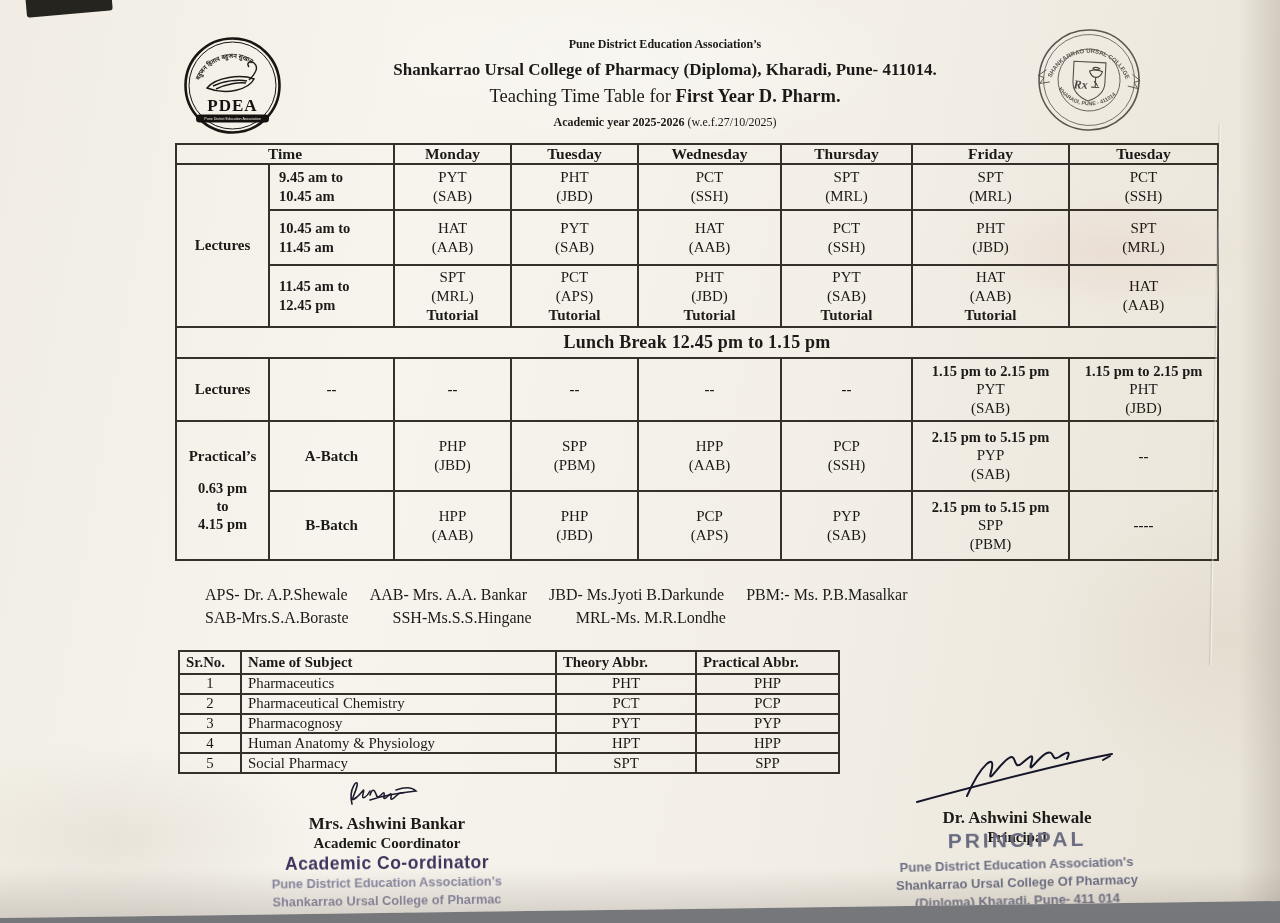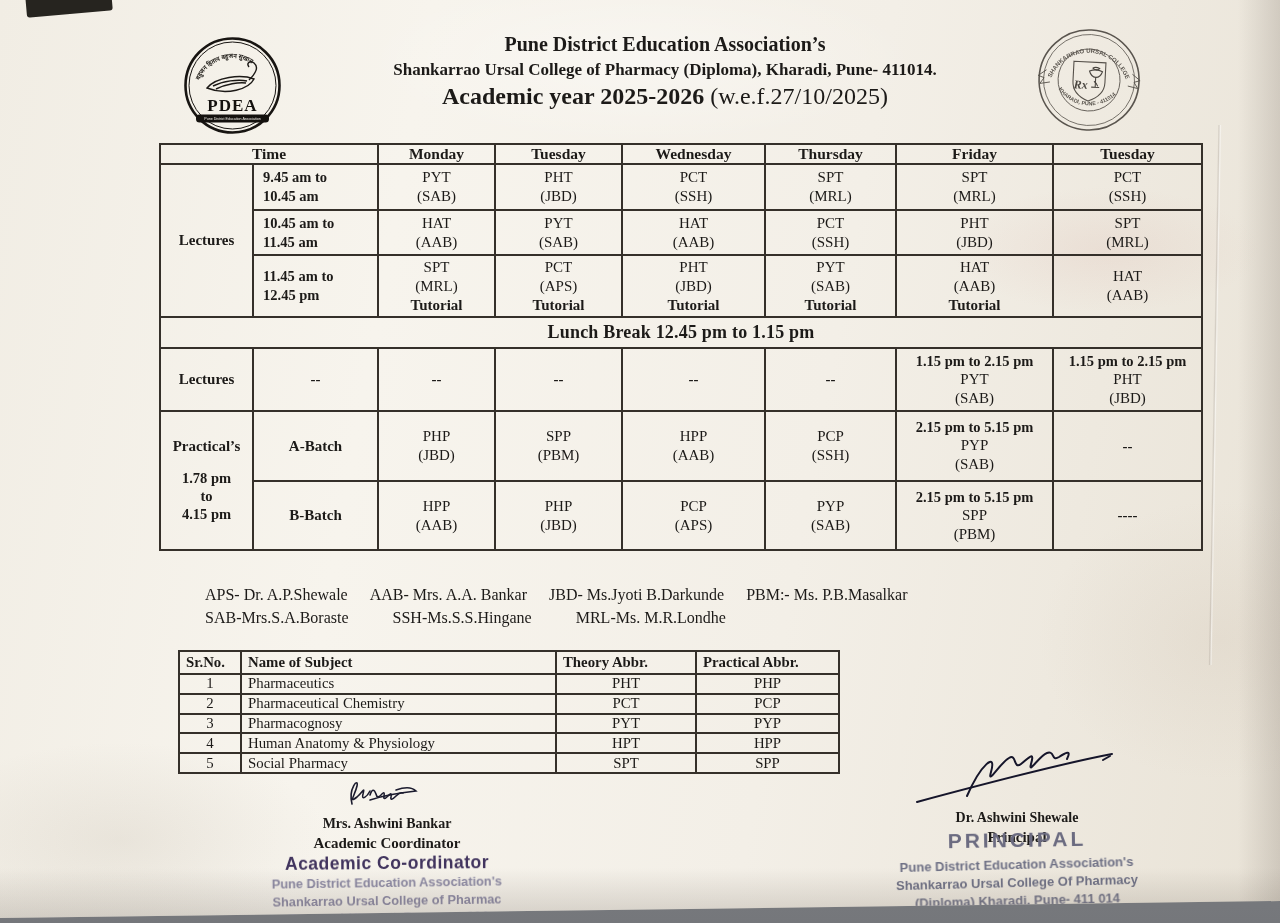--- a/index.html
+++ b/index.html
@@ -28,7 +28,7 @@
   .pdea-logo { position: absolute; left: 183px; top: 36px; width: 99px; height: 99px; }
   .college-seal { position: absolute; left: 1028px; top: 24px; width: 122px; height: 114px; transform: rotate(3deg); opacity: .85; }
   .head-text { position: absolute; left: 270px; top: 31px; width: 790px; text-align: center; line-height: 26px; }
-  .hl1 { font-weight: bold; font-size: 20px; }
+  .hl1 { font-weight: bold; font-size: 12px; }
   .hl2 { font-weight: bold; font-size: 17px; }
   .hl3 { font-size: 18.5px; }
   .hl3 b, .hl4 b { font-weight: bold; }

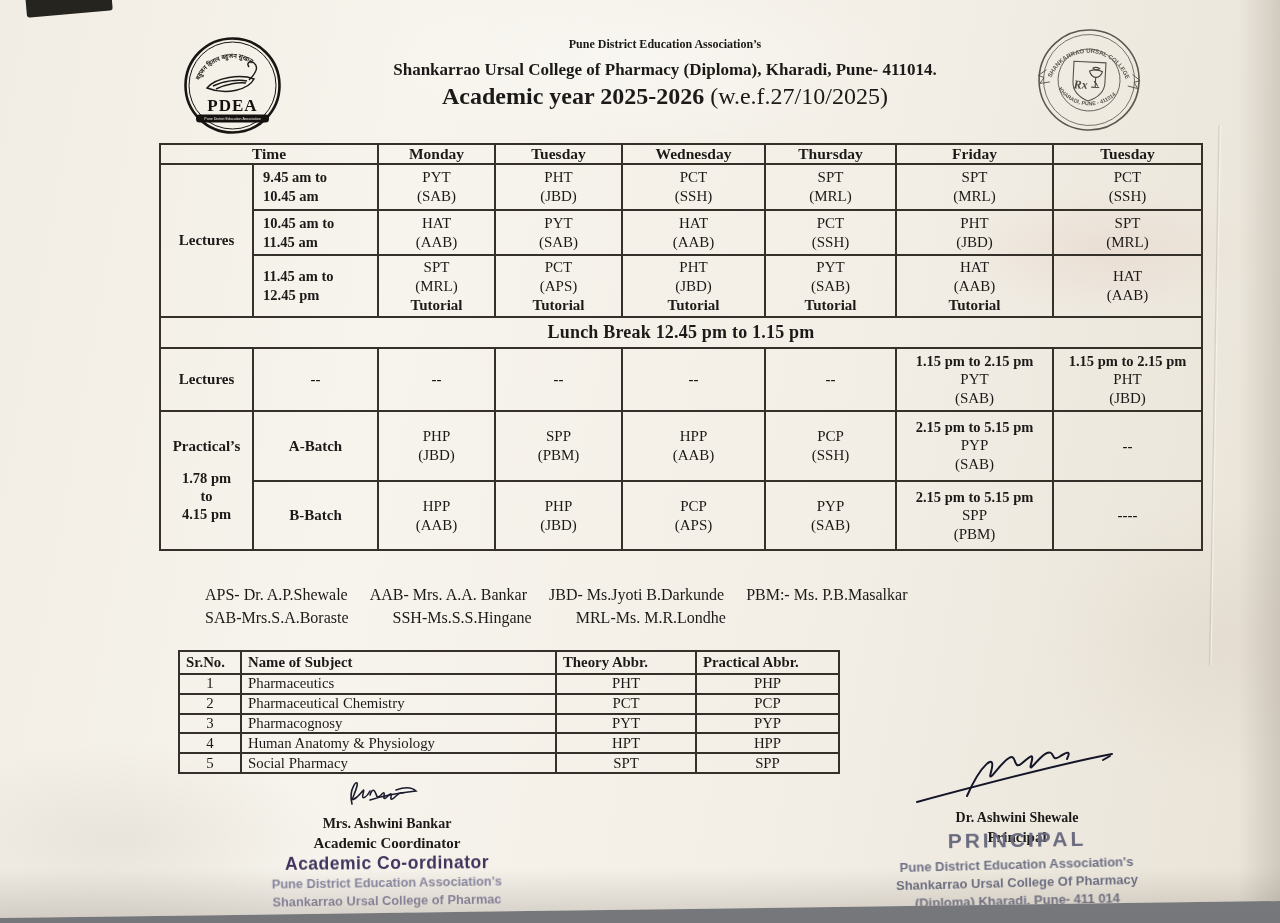--- a/index.html
+++ b/index.html
@@ -136,6 +136,7 @@
     <div class="head-text">
       <div class="hl1">Pune District Education Association’s</div>
       <div class="hl2">Shankarrao Ursal College of Pharmacy (Diploma), Kharadi, Pune- 411014.</div>
+      <div class="hl3"><span>Teaching Time Table for </span><b>First Year D. Pharm.</b></div>
       <div class="hl4"><b>Academic year 2025-2026</b><span> (w.e.f.27/10/2025)</span></div>
     </div>
 

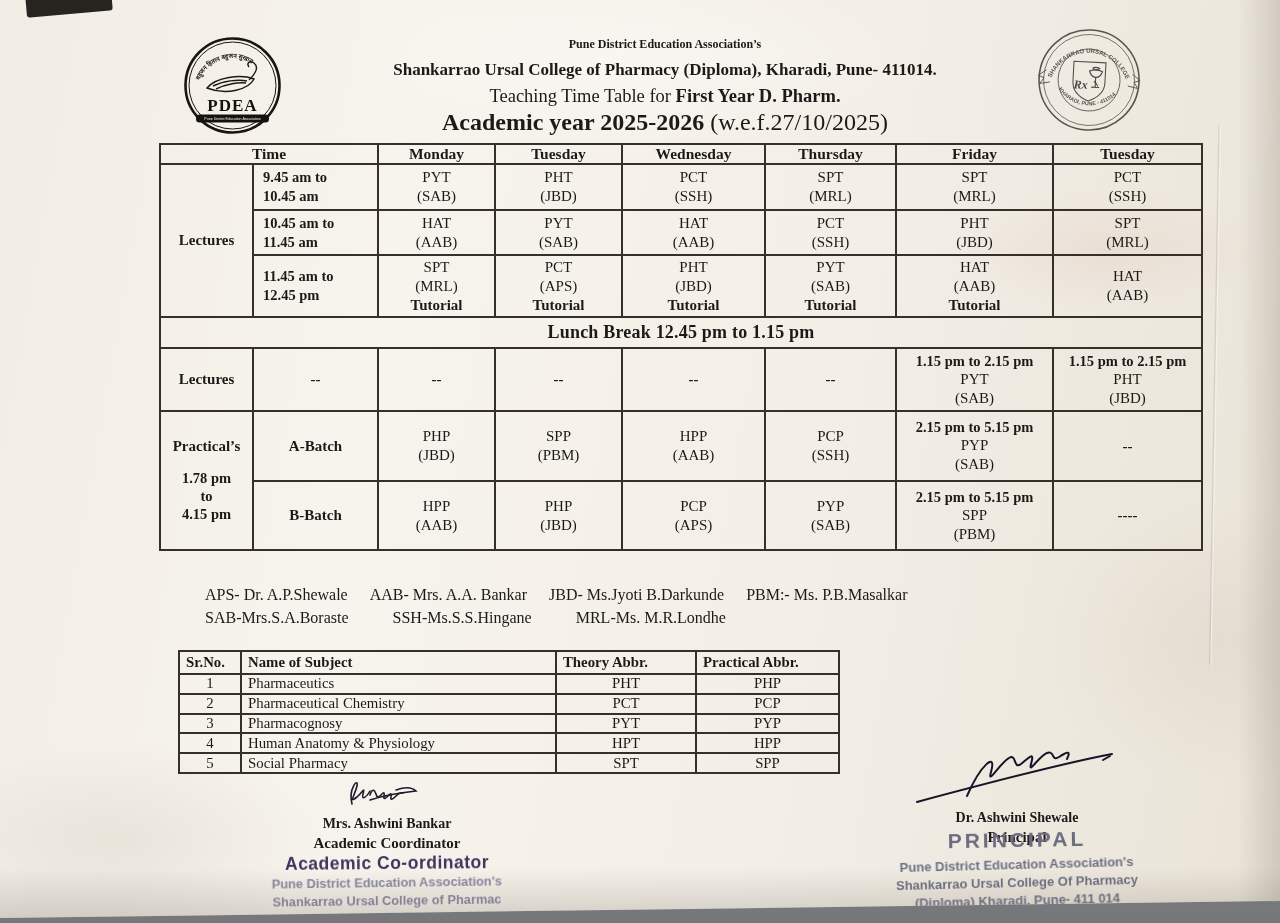--- a/index.html
+++ b/index.html
@@ -32,7 +32,7 @@
   .hl2 { font-weight: bold; font-size: 17px; }
   .hl3 { font-size: 18.5px; }
   .hl3 b, .hl4 b { font-weight: bold; }
-  .hl4 { font-size: 24px; }
+  .hl4 { font-size: 12px; }
 
   
   table { border-collapse: collapse; }

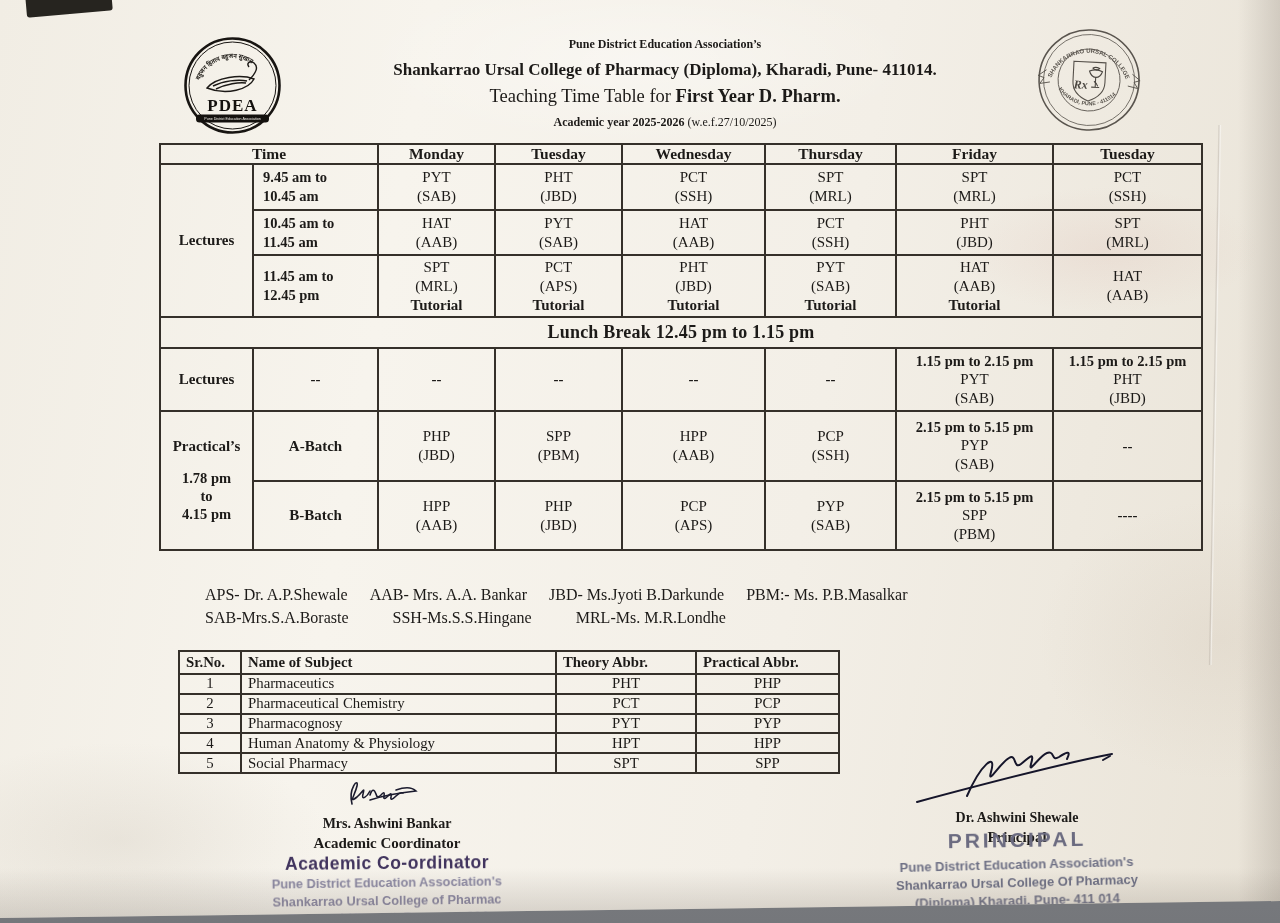--- a/index.html
+++ b/index.html
@@ -36,7 +36,7 @@
 
   
   table { border-collapse: collapse; }
-  .main-tt { position: absolute; left: 159px; top: 143px; width: 1042px; table-layout: fixed; padding-left: 40px; }
+  .main-tt { position: absolute; left: 175px; top: 143px; width: 1042px; table-layout: fixed; padding-left: 40px; }
   .main-tt th, .main-tt td { border: 2px solid #35302a; padding: 0; vertical-align: middle; text-align: center; overflow: hidden; }
   .main-tt th { font-size: 15.5px; font-weight: bold; }
   .sec { font-weight: bold; font-size: 15px; margin-top: 18px; }

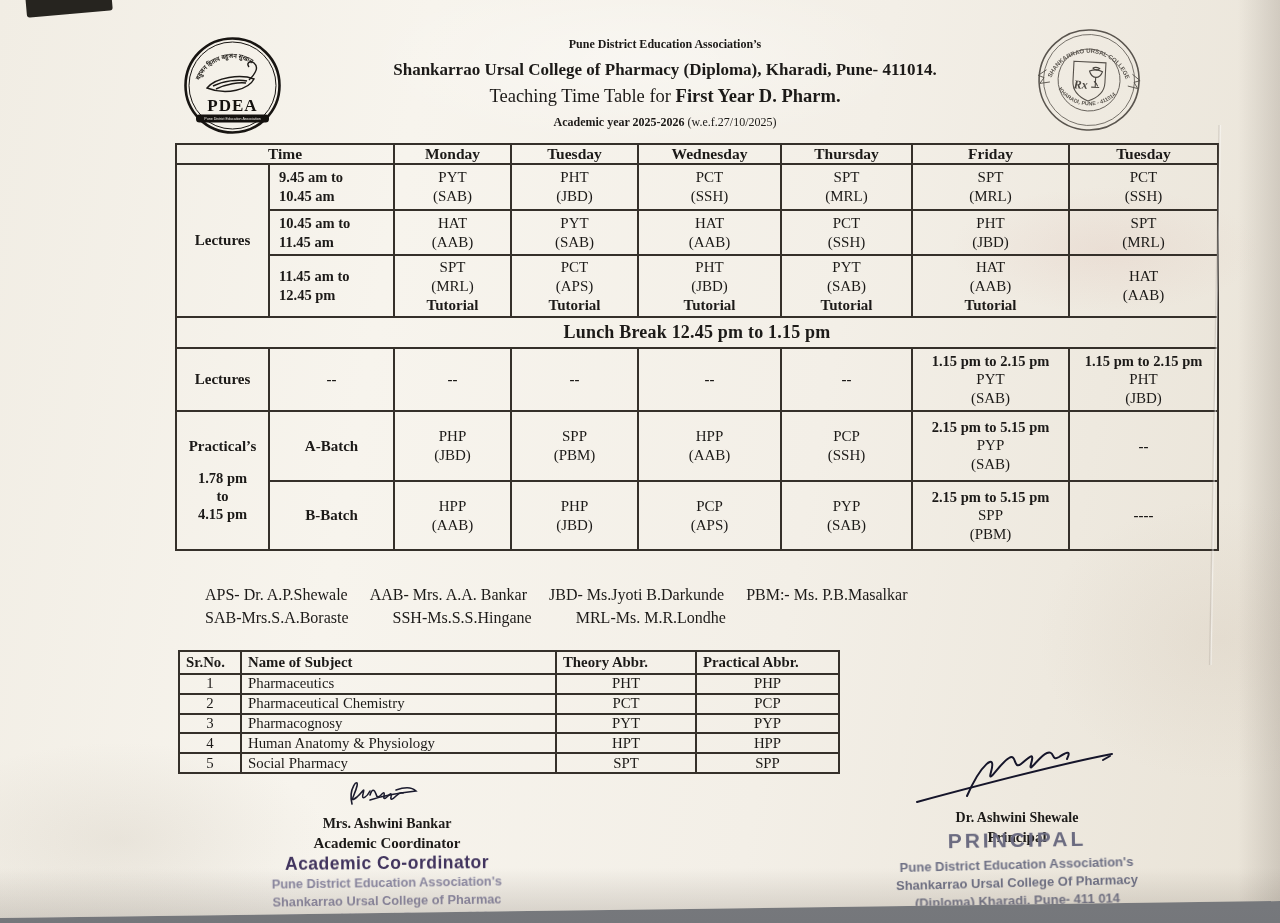--- a/index.html
+++ b/index.html
@@ -192,7 +192,7 @@
               <div class="cell-l2">(SSH)</div>
             </td>
           </tr>
-          <tr style="height: 45px;">
+          <tr style="height: 55px;">
             <td class="timecell">
               <div>10.45 am to</div>
               <div>11.45 am</div>

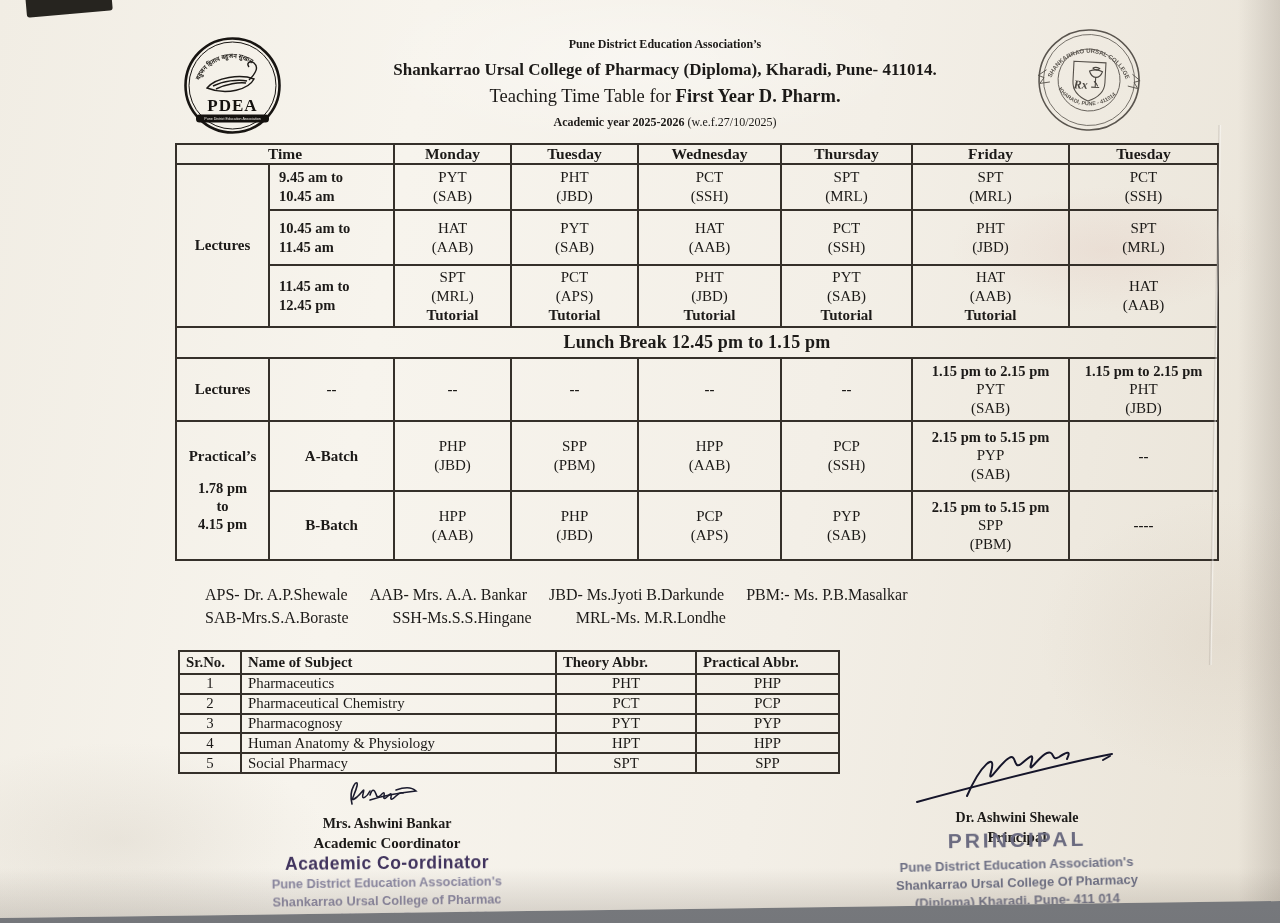--- a/index.html
+++ b/index.html
@@ -290,7 +290,7 @@
             <td class="sec" rowspan="2">
               <div class="prac-label">Practical’s</div>
               <div class="prac-time">
-                <div>1.78 pm</div>
+                <div>0.63 pm</div>
                 <div>to</div>
                 <div>4.15 pm</div>
               </div>

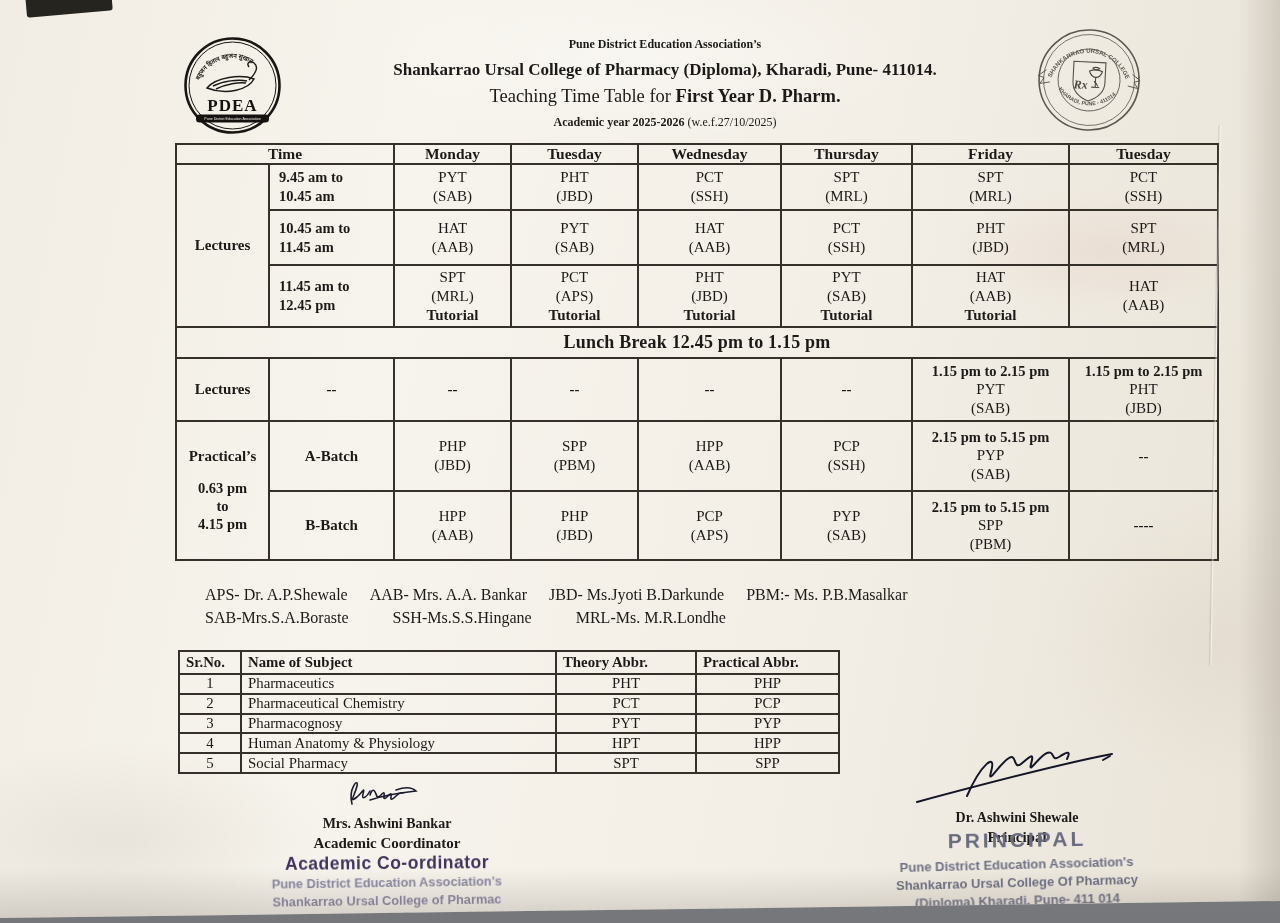--- a/index.html
+++ b/index.html
@@ -67,7 +67,7 @@
   .sig { position: absolute; text-align: center; }
   .sig-left { left: 222px; top: 774px; width: 330px; }
   .sig-right { left: 852px; top: 746px; width: 330px; }
-  .sig-name { font-weight: bold; font-size: 14px; line-height: 20px; }
+  .sig-name { font-weight: bold; font-size: 17px; line-height: 20px; }
   .sig-role { font-weight: bold; font-size: 15px; line-height: 19px; }
   .sig-svg { display: block; margin: 0 auto; }
   .stamp { font-family: "Liberation Sans", "DejaVu Sans", sans-serif; }

